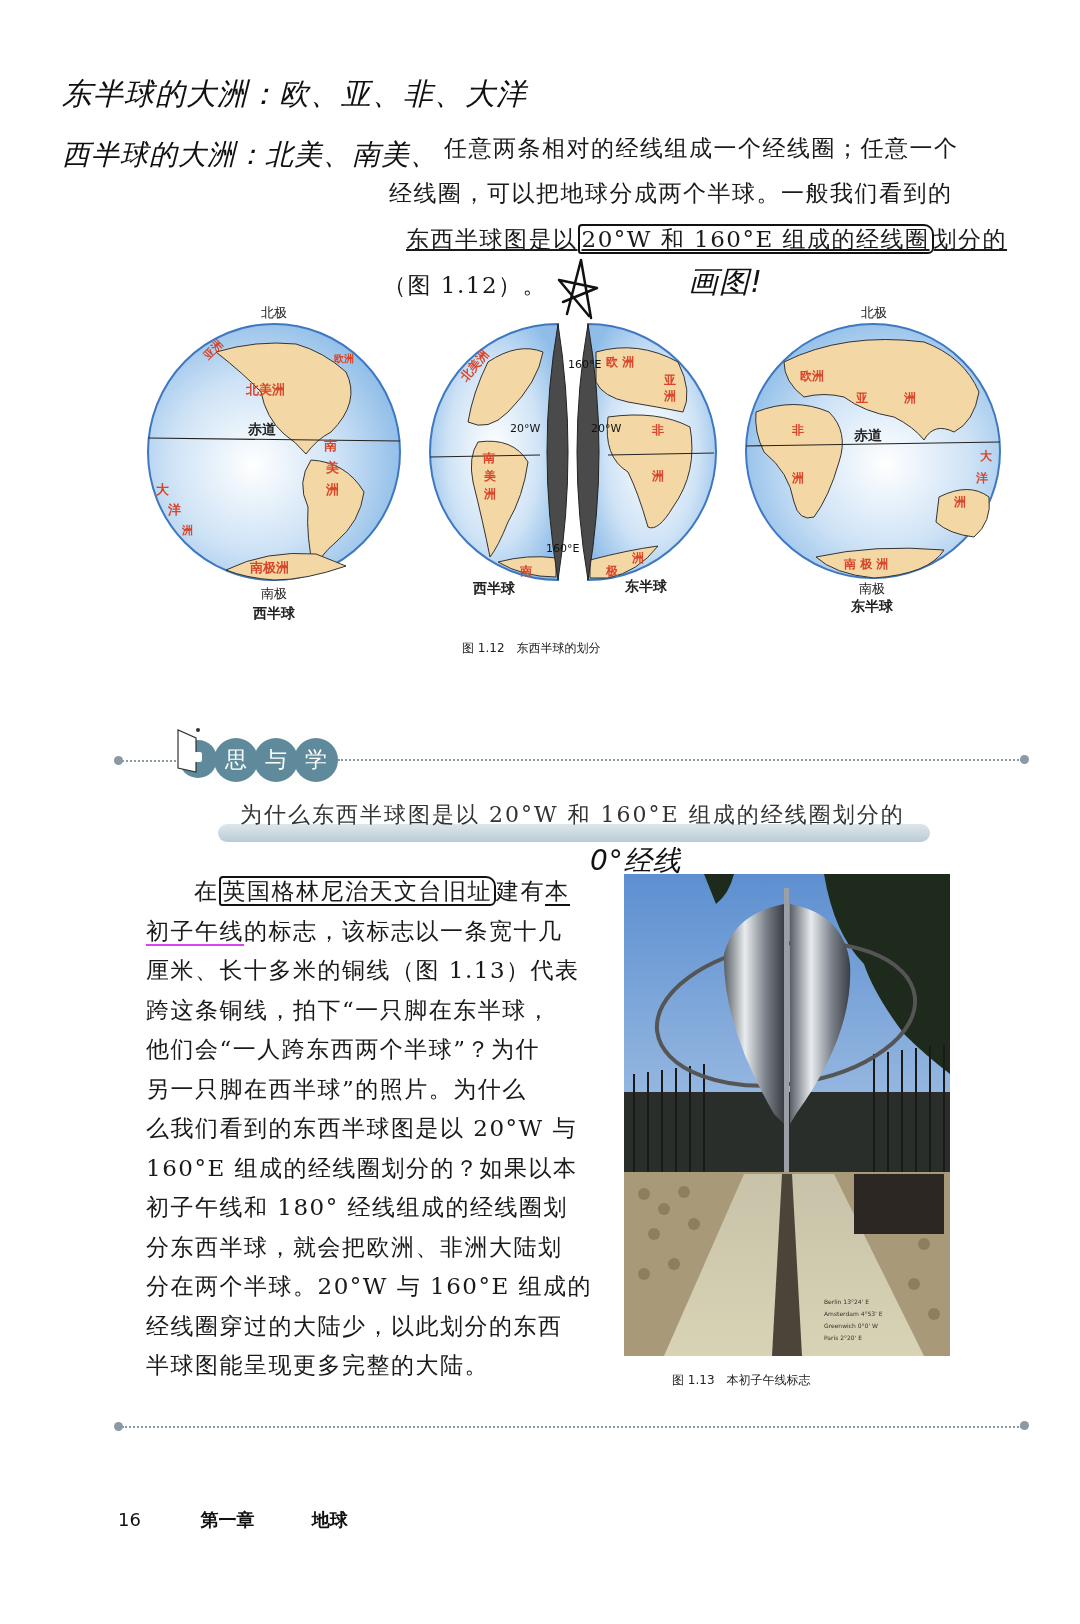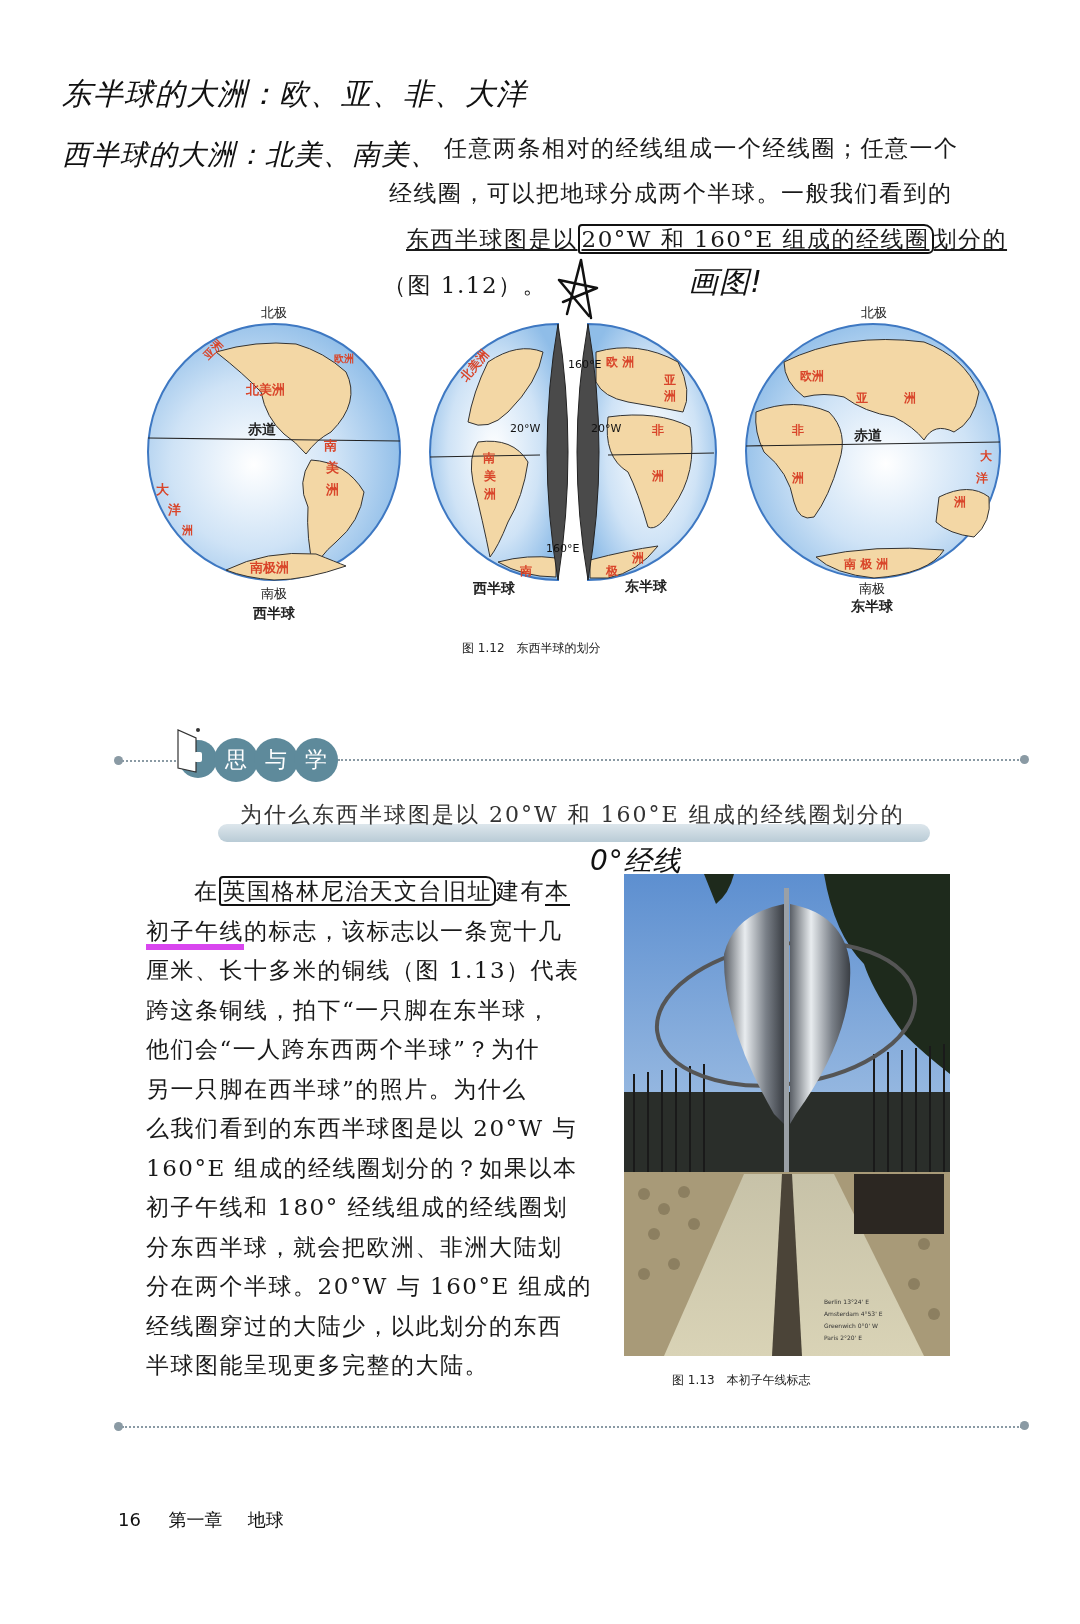--- a/index.html
+++ b/index.html
@@ -174,7 +174,7 @@
     <span>在</span><span class="boxed">英国格林尼治天文台旧址</span><span>建有</span><span style="border-bottom:2px solid #111;">本</span>
   </div>
   <div class="body-text" style="height:39.5px; line-height:39.5px;">
-    <span style="border-bottom:6px solid #d946ef;">初子午线</span><span>的标志，该标志以一条宽十几</span>
+    <span style="border-bottom:2px solid #d946ef;">初子午线</span><span>的标志，该标志以一条宽十几</span>
   </div>
   <div class="body-text" style="height:39.5px; line-height:39.5px;">厘米、长十多米的铜线（图 1.13）代表</div>
   <div class="body-text" style="height:39.5px; line-height:39.5px;">跨这条铜线，拍下“一只脚在东半球，</div>

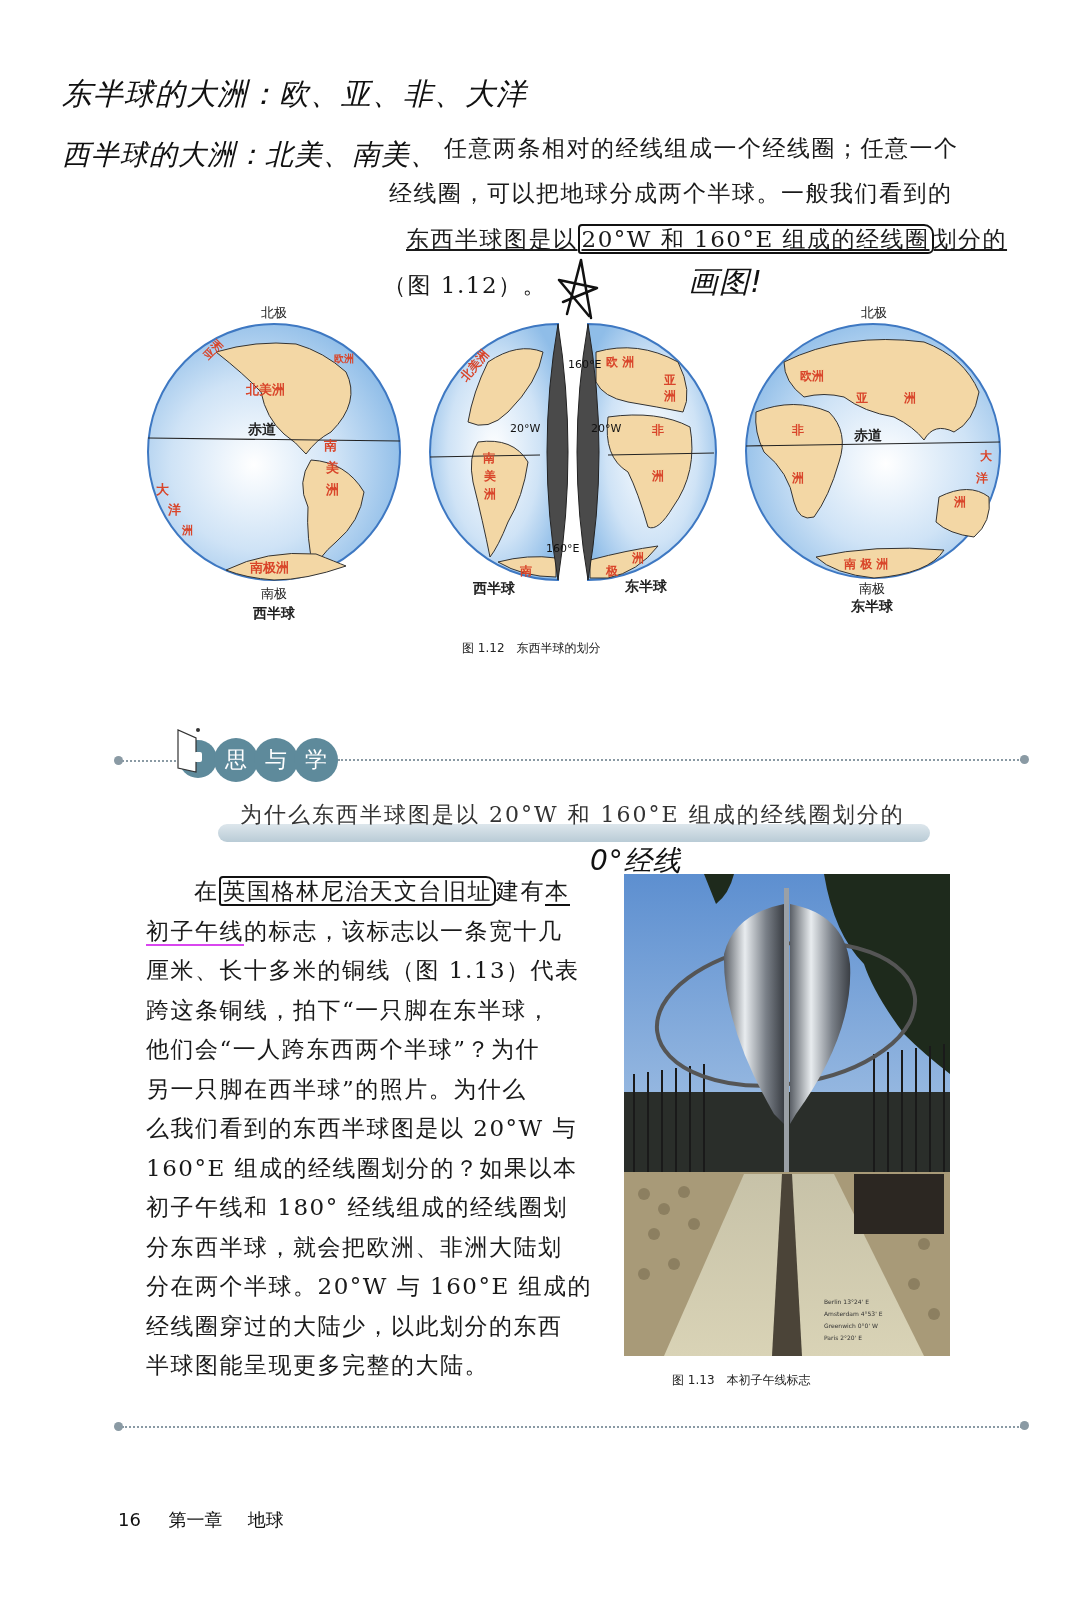--- a/index.html
+++ b/index.html
@@ -8,7 +8,7 @@
   .abs { position:absolute; }
   .hand { font-family:"DejaVu Sans","Liberation Sans",sans-serif; font-style:italic; color:#111; letter-spacing:1px; }
   .body-text { font-size:23px; letter-spacing:1.5px; white-space:nowrap; }
-  .sans-bold { font-family:"DejaVu Sans","Liberation Sans",sans-serif; font-weight:normal; }
+  .sans-bold { font-family:"DejaVu Sans","Liberation Sans",sans-serif; font-weight:bold;margin-left:32px; }
   .globe-label { font-family:"DejaVu Sans","Liberation Sans",sans-serif; font-weight:normal; font-size:13px; color:#222; text-align:center; }
   .hemi-label { font-family:"DejaVu Sans","Liberation Sans",sans-serif; font-weight:bold; font-size:14px; color:#222; text-align:center; }
   .caption { font-family:"DejaVu Sans","Liberation Sans",sans-serif; font-size:12px; color:#222; white-space:nowrap; }

